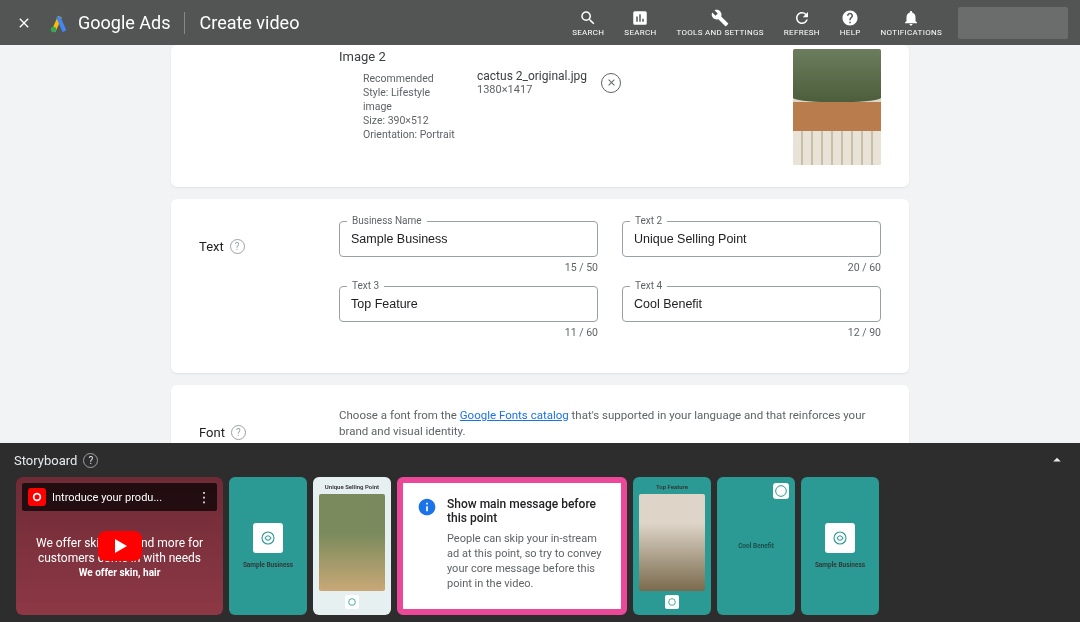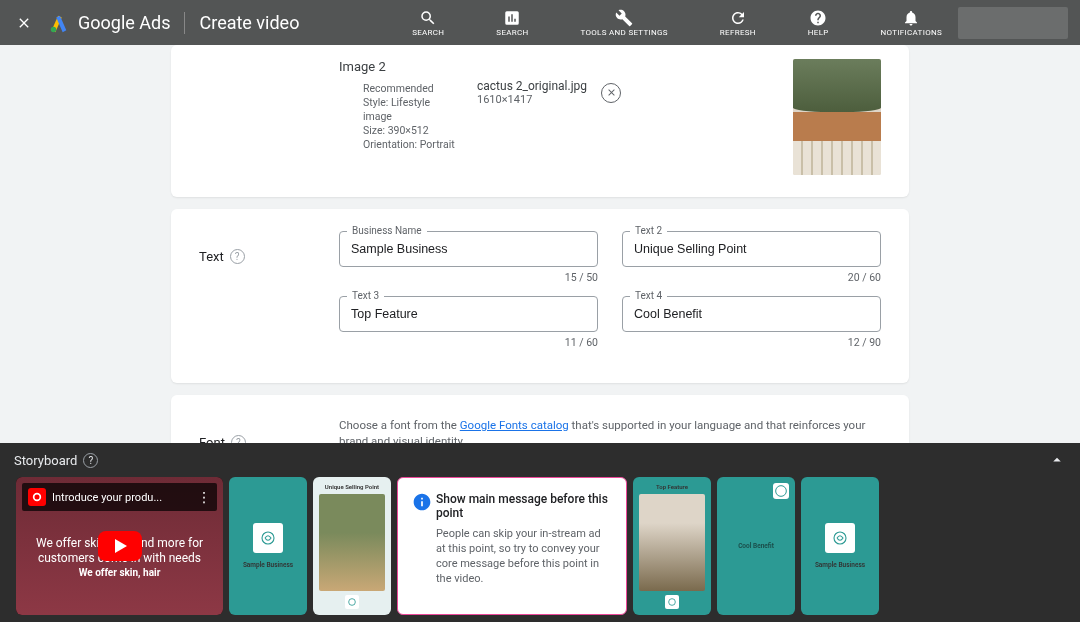--- a/index.html
+++ b/index.html
@@ -15,7 +15,7 @@
 .page-title { font-size: 18px; font-weight: 400; }
 .spacer { flex: 1; }
 .header-tools { display: flex; gap: 20px; }
-.tool { display: flex; flex-direction: column; align-items: center; gap: 2px; cursor: pointer; color: #fff; font-size: 8px; letter-spacing: 0.3px; margin-left: 32px; }
+.tool { display: flex; flex-direction: column; align-items: center; gap: 2px; cursor: pointer; color: #fff; font-size: 8px; letter-spacing: 0.3px; }
 .tool svg { width: 18px; height: 18px; fill: #fff; }
 .tool .t-label { line-height: 8px; text-align: center; }
 .profile-sq { width: 110px; height: 32px; background: #6b6d6d; border-radius: 2px; margin-left: 16px; }

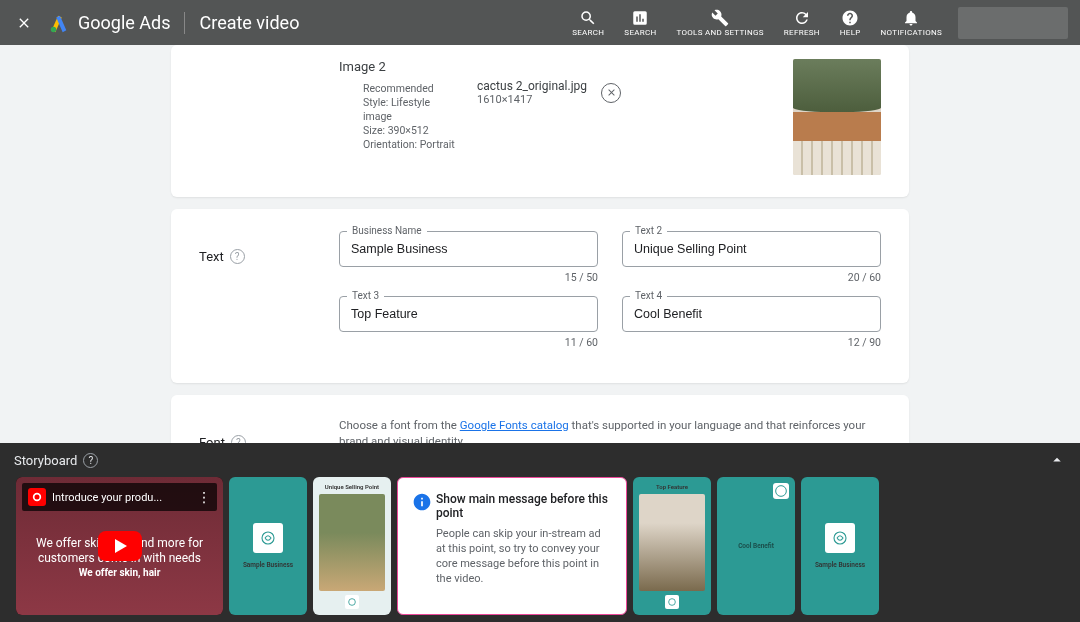--- a/index.html
+++ b/index.html
@@ -145,7 +145,7 @@
 
 <div class="scroll-area">
 
-  <div class="card" style="padding-top:14px;">
+  <div class="card" style="padding-top:4px;">
     <div class="section-row">
       <div style="width:110px;"></div>
       <div style="flex:1;">

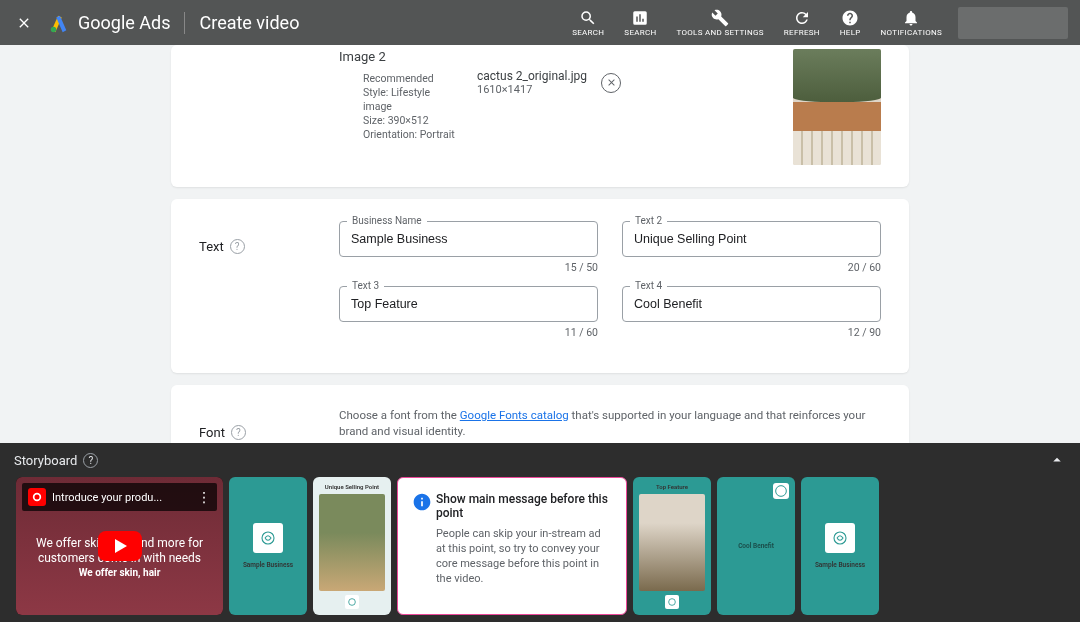--- a/index.html
+++ b/index.html
@@ -160,7 +160,7 @@
           <div class="image-file">
             <div class="fname">
               <span>cactus 2_original.jpg</span>
-              <span class="dims">1610×1417</span>
+              <span class="dims">1380×1417</span>
             </div>
             <div class="remove-circ">
               <svg viewBox="0 0 24 24">

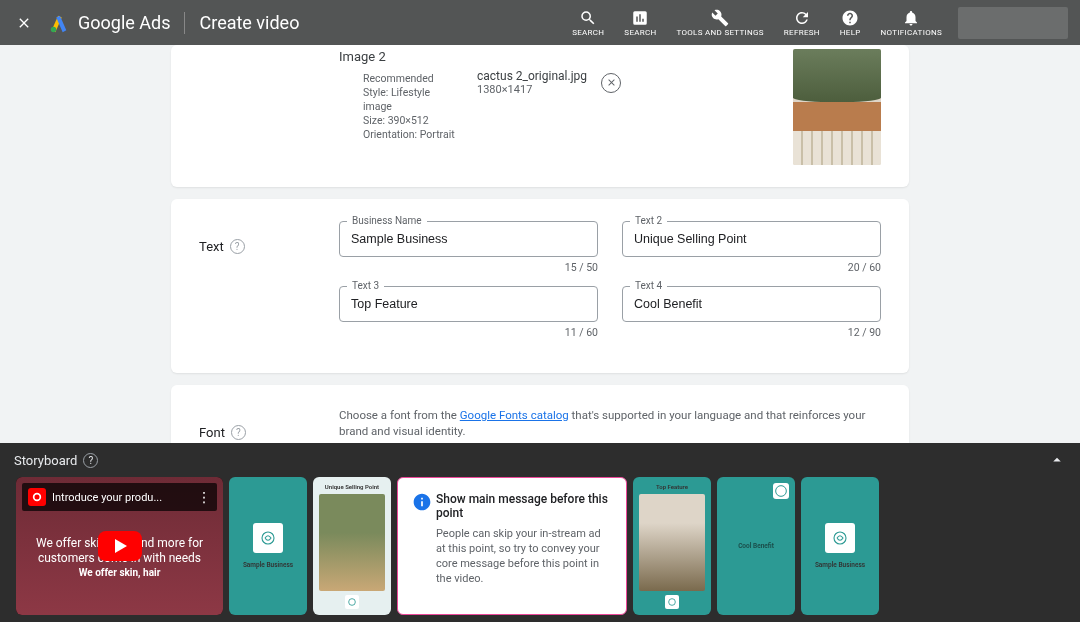--- a/index.html
+++ b/index.html
@@ -71,7 +71,7 @@
 .story-usp .usp-title { font-size: 6px; font-weight: 600; color: #333; margin-bottom: 4px; }
 .story-usp .usp-img { flex: 1; width: 100%; background: linear-gradient(#7a8a5c 40%, #c9a876); border-radius: 2px; }
 .story-usp .usp-logo { width: 14px; height: 14px; background: #fff; border-radius: 2px; margin-top: 4px; display: flex; align-items: center; justify-content: center; }
-.info-card { width: 230px; background: #fff; border: 1px solid #ec4899; display: flex; gap: 4px; padding: 14px 14px; align-items: flex-start; }
+.info-card { width: 230px; background: #fff; border: 6px solid #ec4899; display: flex; gap: 10px; padding: 14px 14px; align-items: flex-start; }
 .info-card svg { width: 20px; height: 20px; flex: 0 0 20px; fill: #1a73e8; }
 .info-card .ic-title { font-size: 12px; font-weight: 500; color: #202124; margin-bottom: 6px; }
 .info-card .ic-body { font-size: 11px; color: #5f6368; line-height: 15px; }

